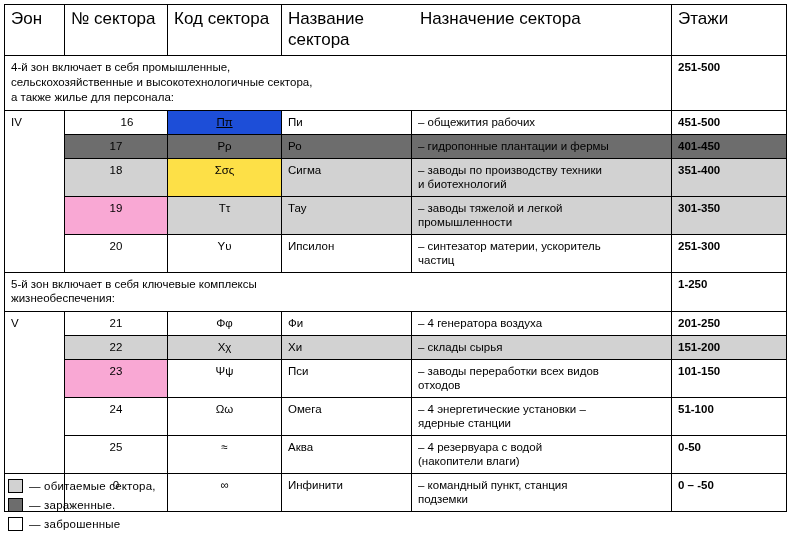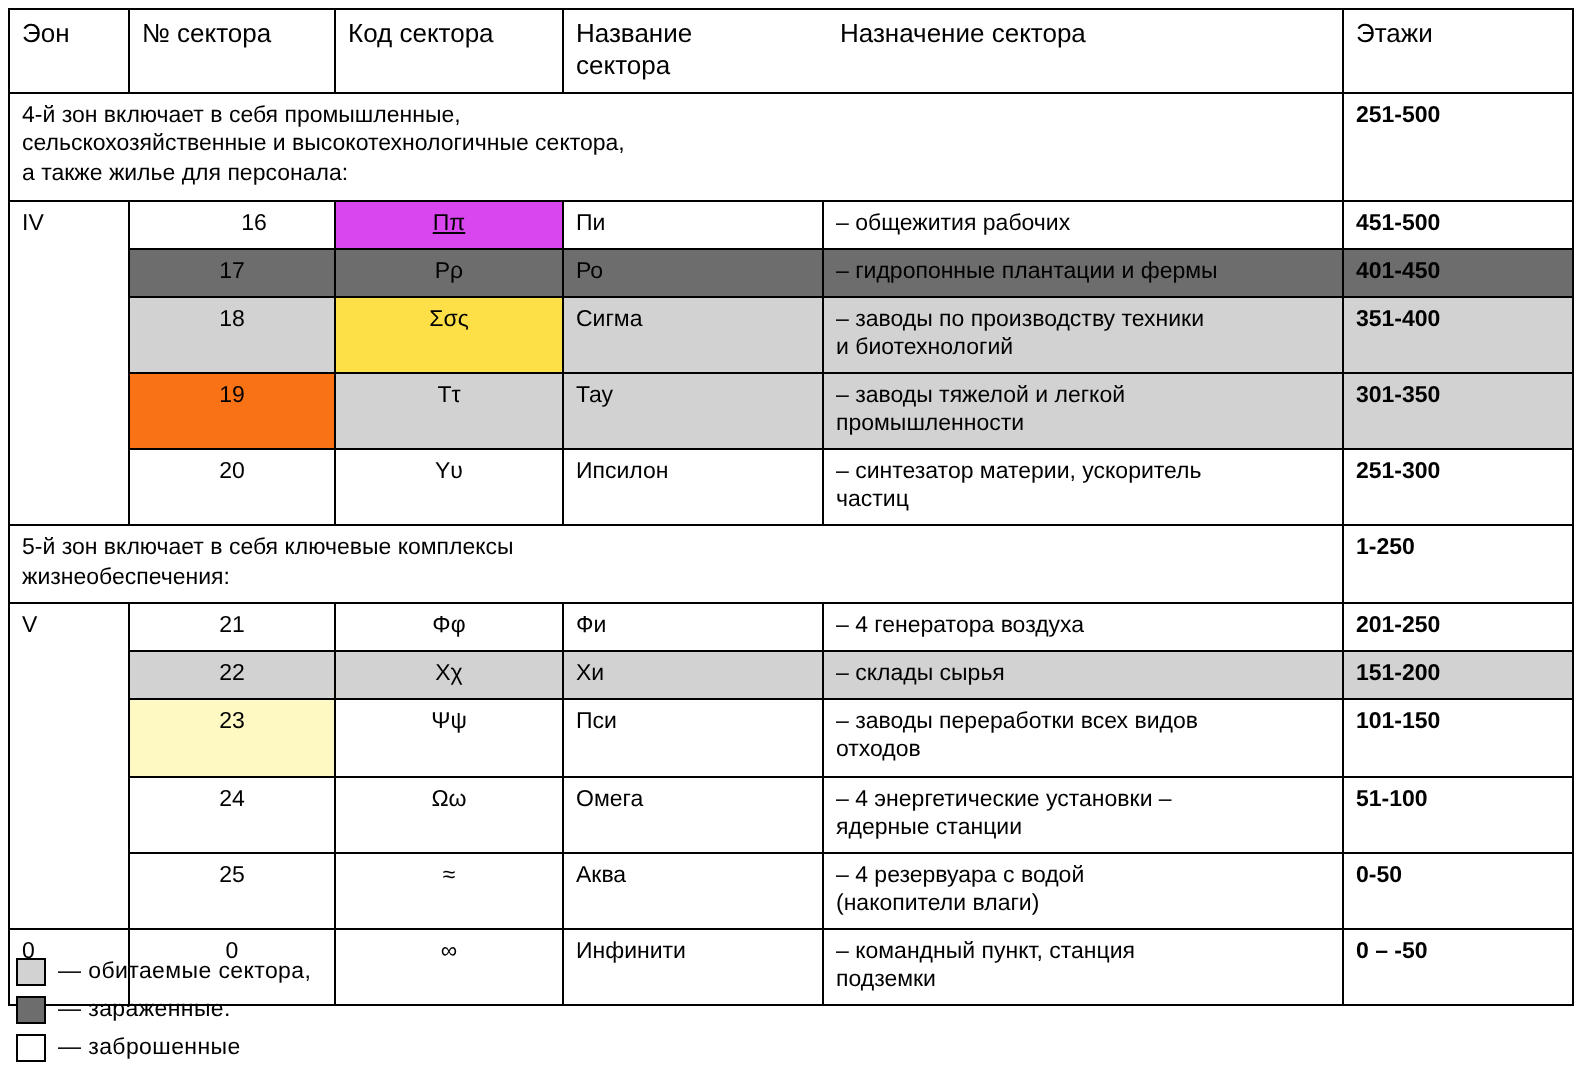--- a/index.html
+++ b/index.html
@@ -51,7 +51,7 @@
   col.c-floors   { width: 115px; }
 
   
-  .hdr td { font-size: 13px; height: 30px; vertical-align: top; }
+  .hdr td { font-size: 17px; height: 30px; vertical-align: top; }
 
   
   .c-center { text-align: center; }

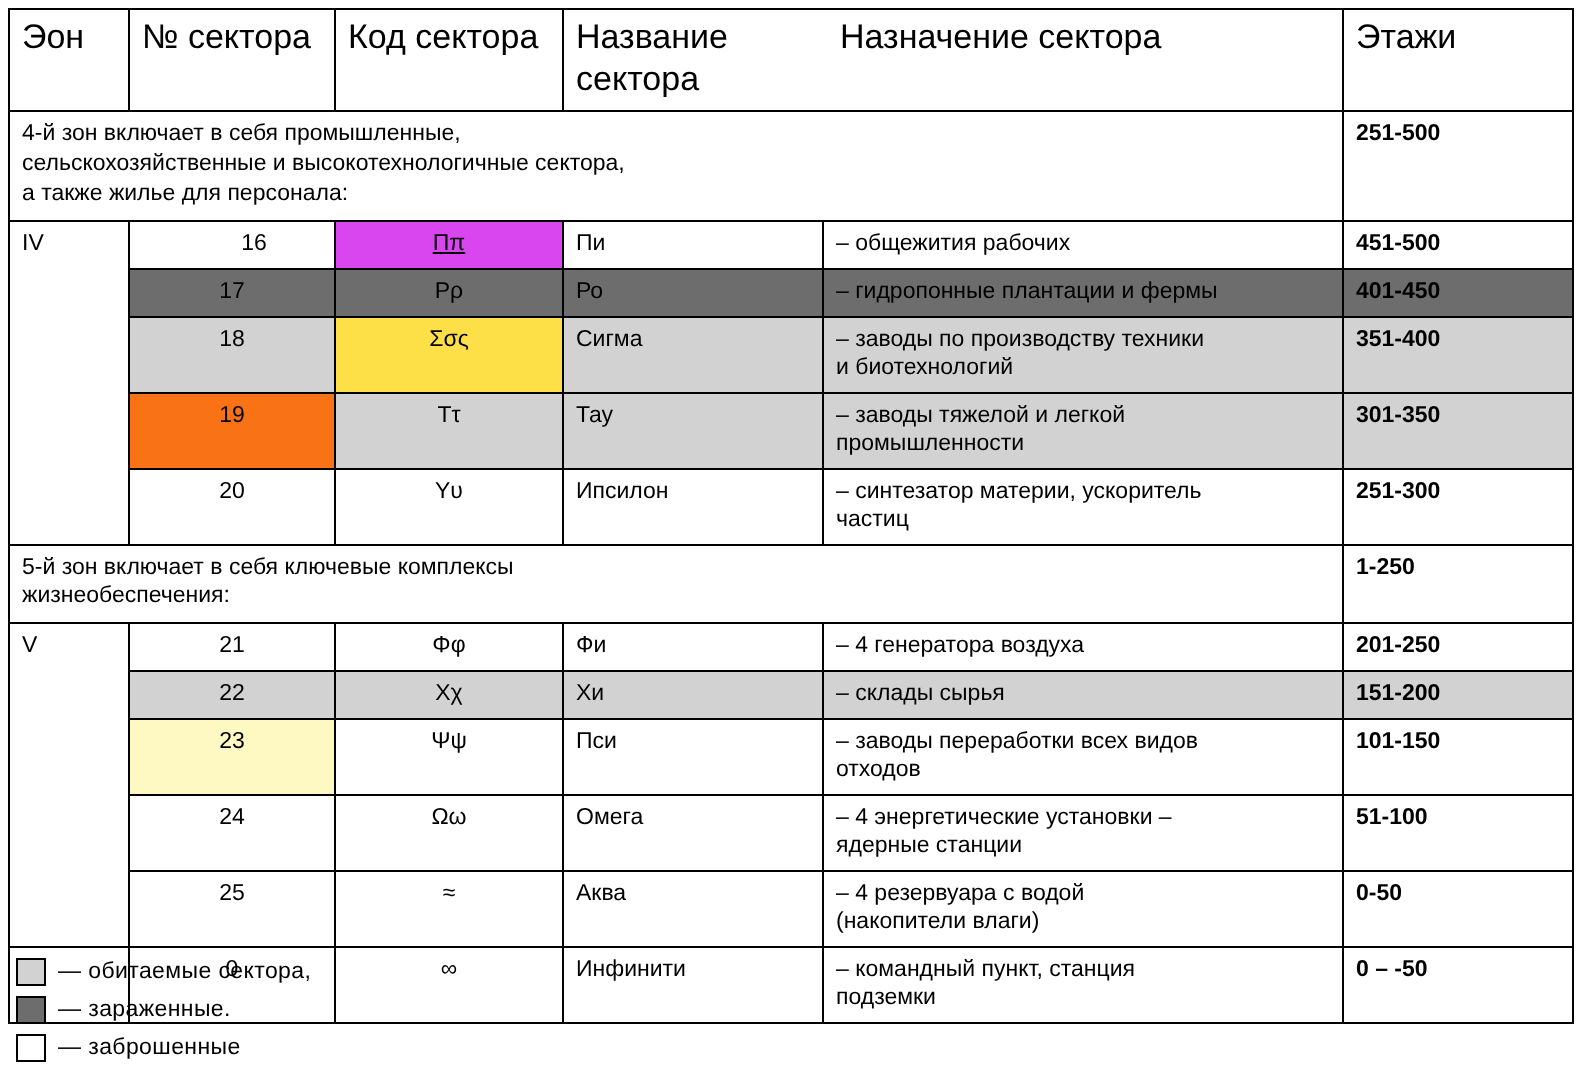--- a/index.html
+++ b/index.html
@@ -130,7 +130,7 @@
         <tr>
           <td class="zone-cell c-left" rowspan="5">IV</td>
           <td class="c-center" style="background-color: rgb(255, 255, 255); padding-left: 28px;">16</td>
-          <td class="c-center" style="background-color: #d946ef; text-decoration: underline;">Ππ</td>
+          <td class="c-center" style="background-color: #1d4ed8; text-decoration: underline;">Ππ</td>
           <td class="c-left" style="background-color: rgb(255, 255, 255);">Пи</td>
           <td class="c-left" style="background-color: rgb(255, 255, 255);">
             <div>– общежития рабочих</div>

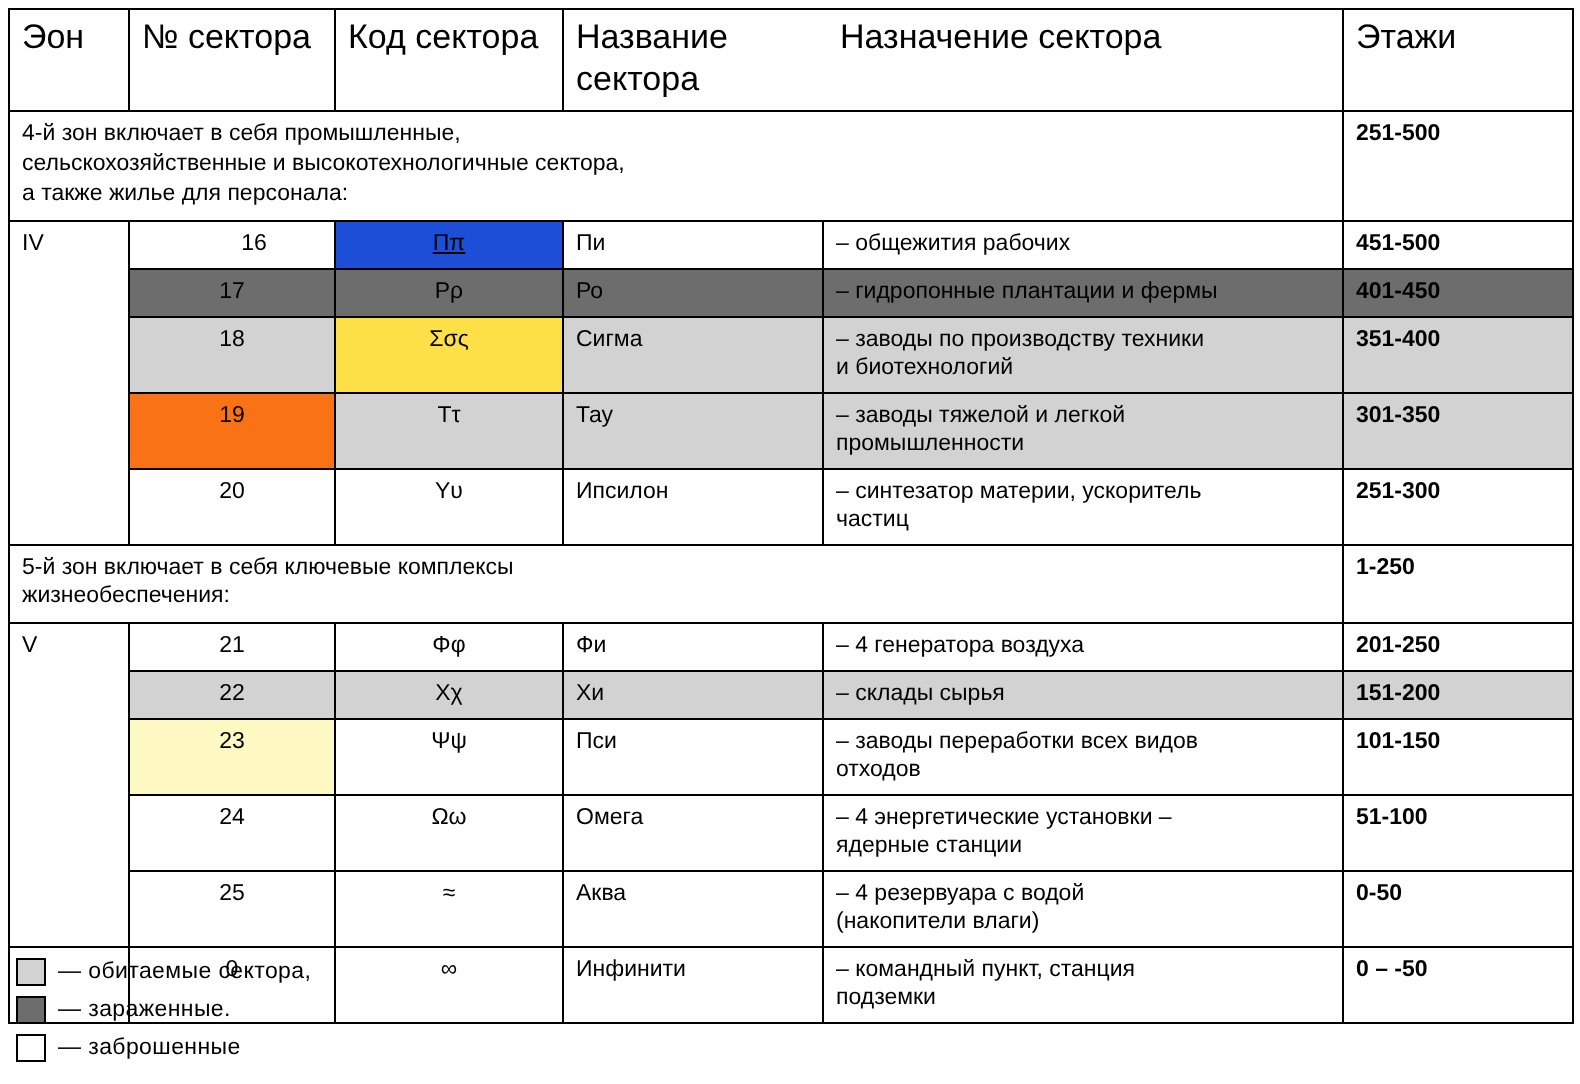--- a/index.html
+++ b/index.html
@@ -157,7 +157,7 @@
           <td class="c-left bold nowrap" style="background-color: rgb(210, 210, 210);">351-400</td>
         </tr>
         <tr>
-          <td class="c-center" style="background-color: #f97316;">19</td>
+          <td class="c-center" style="background-color: #f9a8d4;">19</td>
           <td class="c-center" style="background-color: rgb(210, 210, 210);">Ττ</td>
           <td class="c-left" style="background-color: rgb(210, 210, 210);">Тау</td>
           <td class="c-left" style="background-color: rgb(210, 210, 210);">

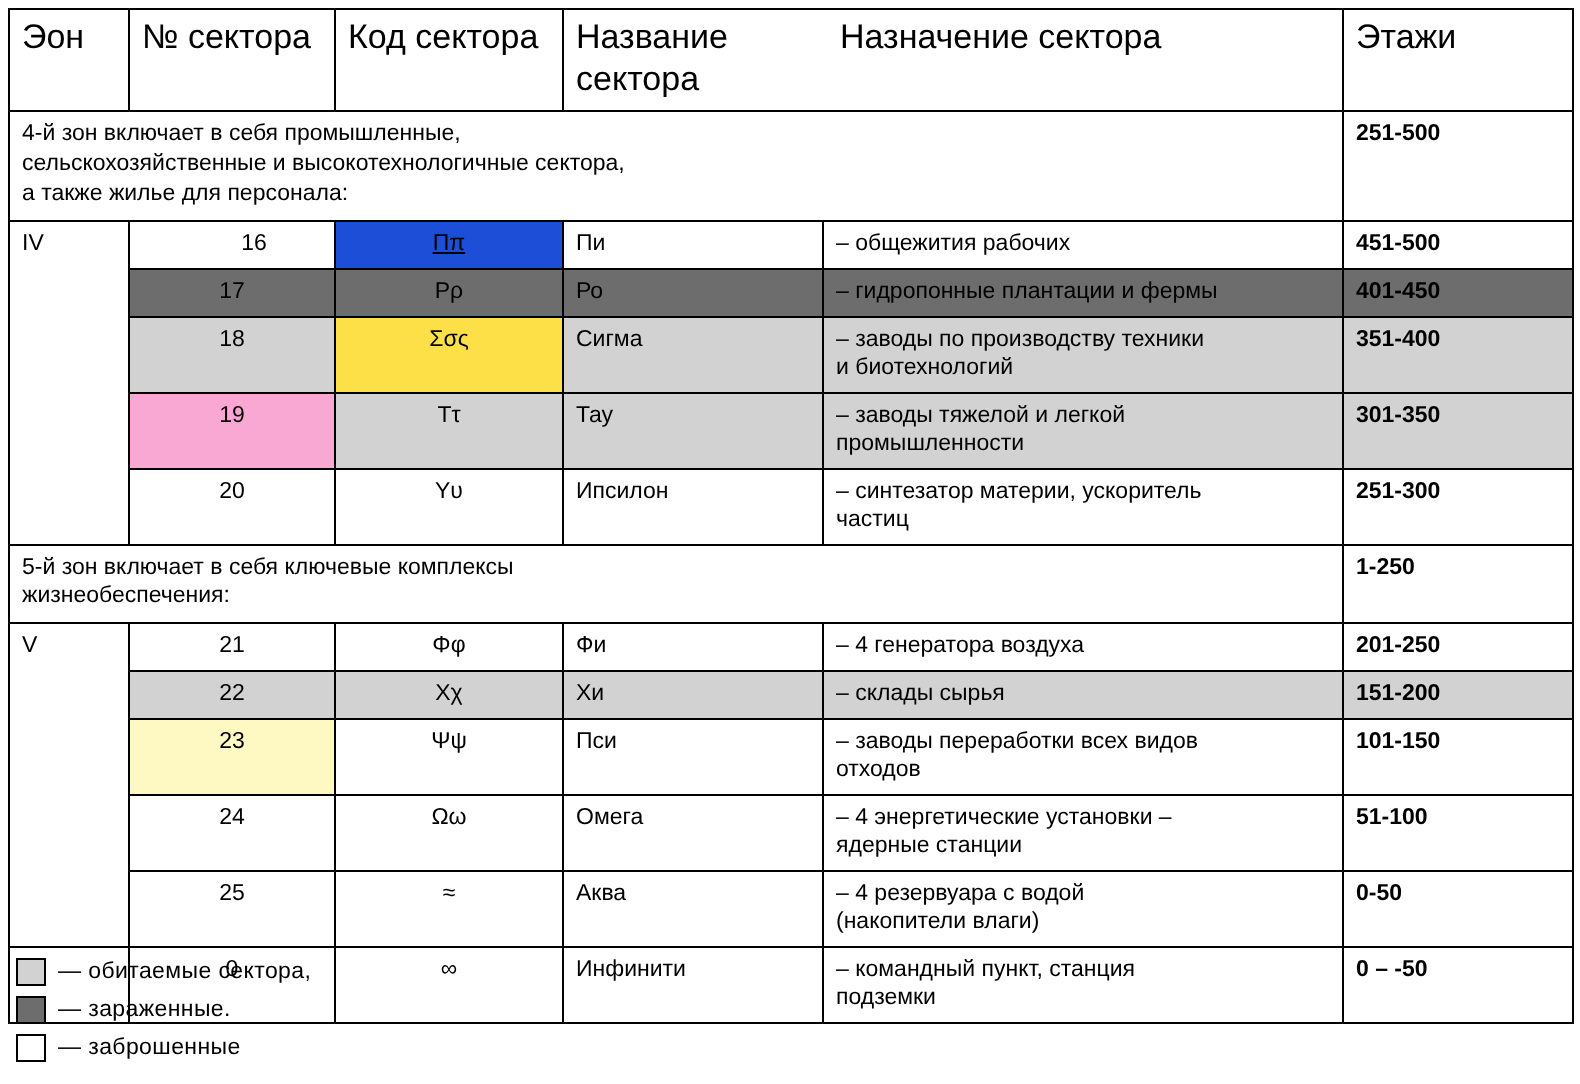--- a/index.html
+++ b/index.html
@@ -203,7 +203,7 @@
           <td class="c-left bold nowrap" style="background-color: rgb(210, 210, 210);">151-200</td>
         </tr>
         <tr>
-          <td class="c-center" style="background-color: #fef9c3;">23</td>
+          <td class="c-center" style="background-color: #f9a8d4;">23</td>
           <td class="c-center" style="background-color: rgb(255, 255, 255);">Ψψ</td>
           <td class="c-left" style="background-color: rgb(255, 255, 255);">Пси</td>
           <td class="c-left" style="background-color: rgb(255, 255, 255);">

